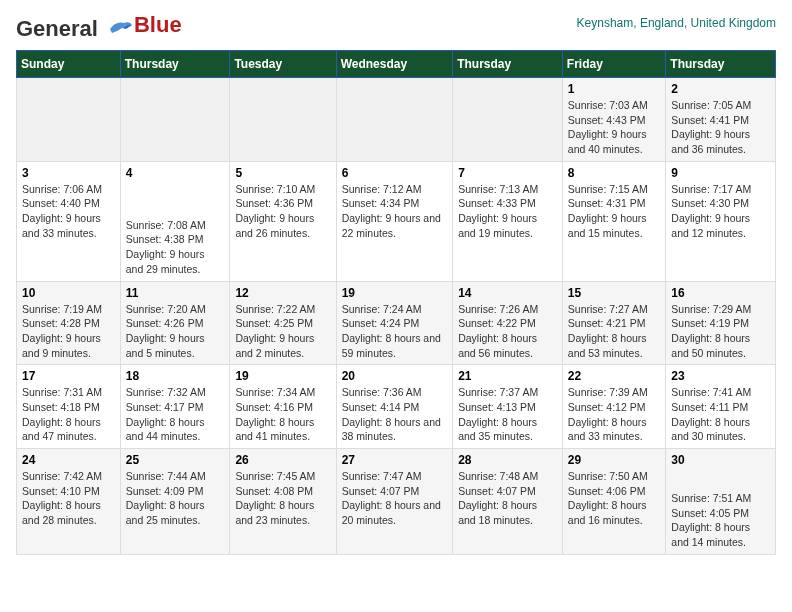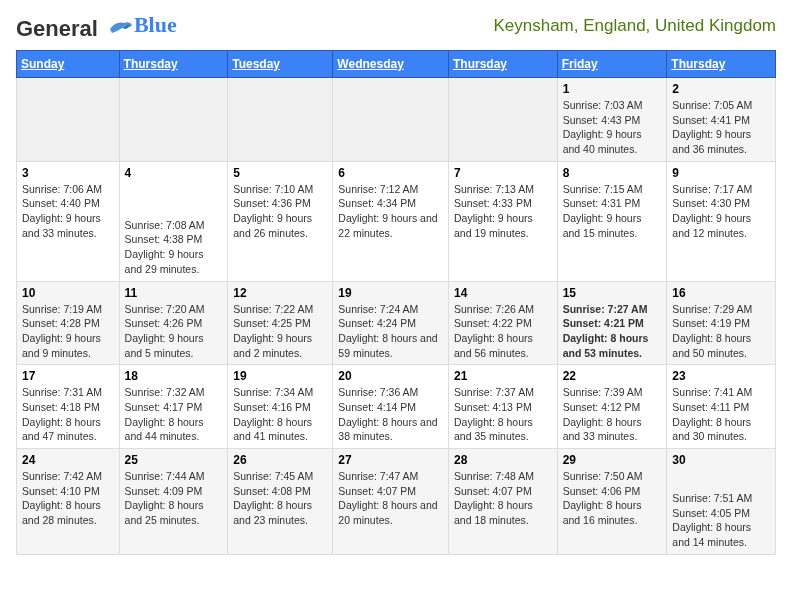--- a/index.html
+++ b/index.html
@@ -98,7 +98,7 @@
         <path d="M20,9 Q26,4 30,6 Q27,8 24,10 Z" fill="#2a70bf"></path>
       </svg>
     </div>
-    <span style="font-size:22px;font-weight:bold;color:#3b82f6;margin-top:-4px;font-family:Liberation Serif, serif;">Blue</span>
+    <span style="font-size:22px;font-weight:bold;color:#b91c1c;margin-top:-4px;">Blue</span>
   </div>
   <div class="title-area">
     <div class="location">Keynsham, England, United Kingdom</div>

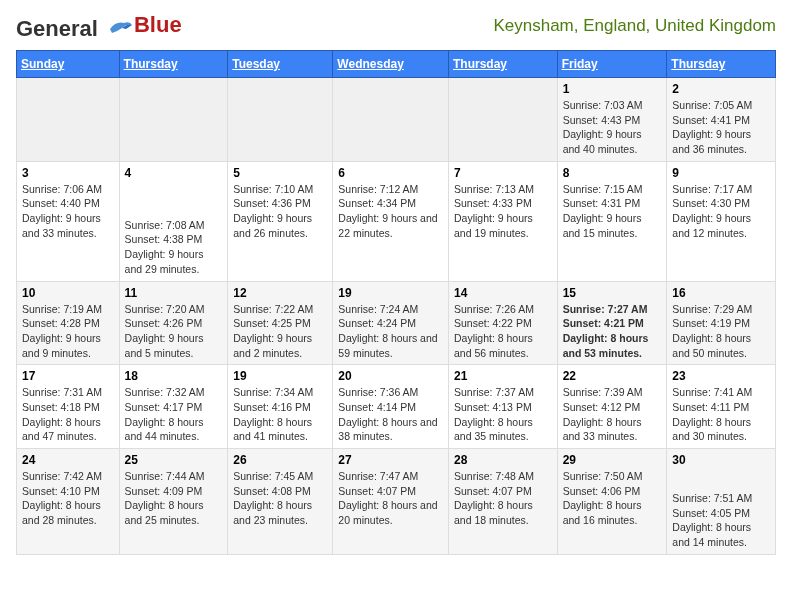--- a/index.html
+++ b/index.html
@@ -35,8 +35,8 @@
       color: #333;
     }
     .location {
-      font-size: 17px;
-      color: #4d7c0f;
+      font-size: 12px;
+      color: #0f766e;
     }
     table {
       width: 100%;

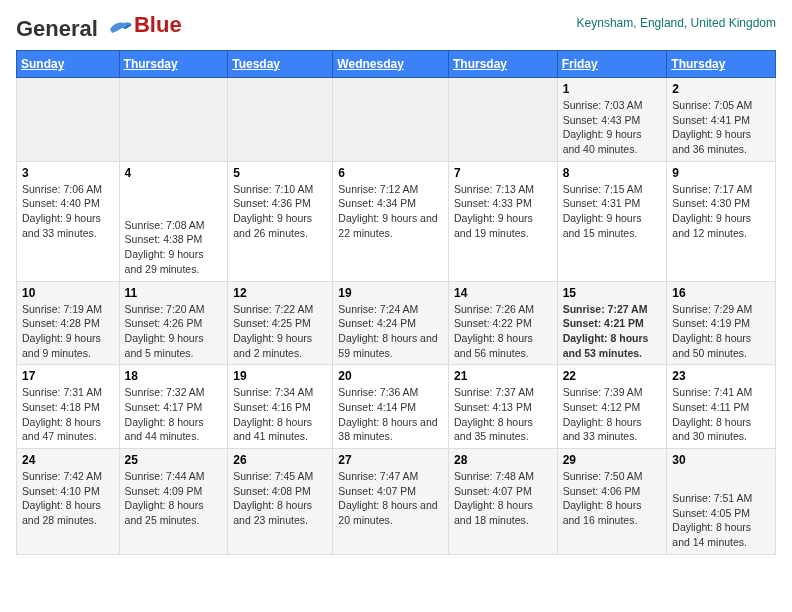--- a/index.html
+++ b/index.html
@@ -44,9 +44,8 @@
       font-size: 11px;
     }
     thead tr {
-      background: #3b82f6;
+      background: #14532d;
       color: #fff;
-      text-decoration: underline;
     }
     thead th {
       padding: 6px 4px;

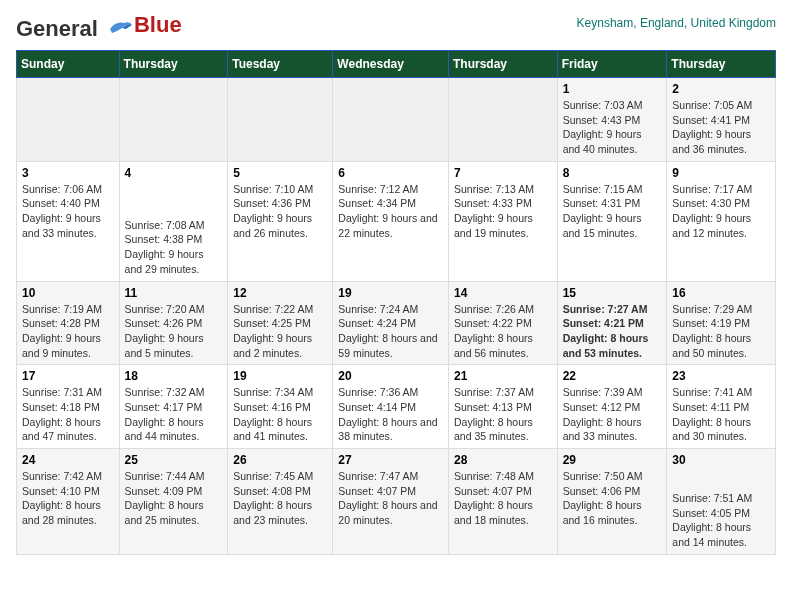--- a/index.html
+++ b/index.html
@@ -213,7 +213,7 @@
         </td>
         <td>
           <span class="day-num">15</span>
-          <div class="day-info" style="white-space: pre-line; font-weight: bold;">Sunrise: 7:27 AM
+          <div class="day-info" style="white-space: pre-line;">Sunrise: 7:27 AM
 Sunset: 4:21 PM
 Daylight: 8 hours and 53 minutes.</div>
         </td>

